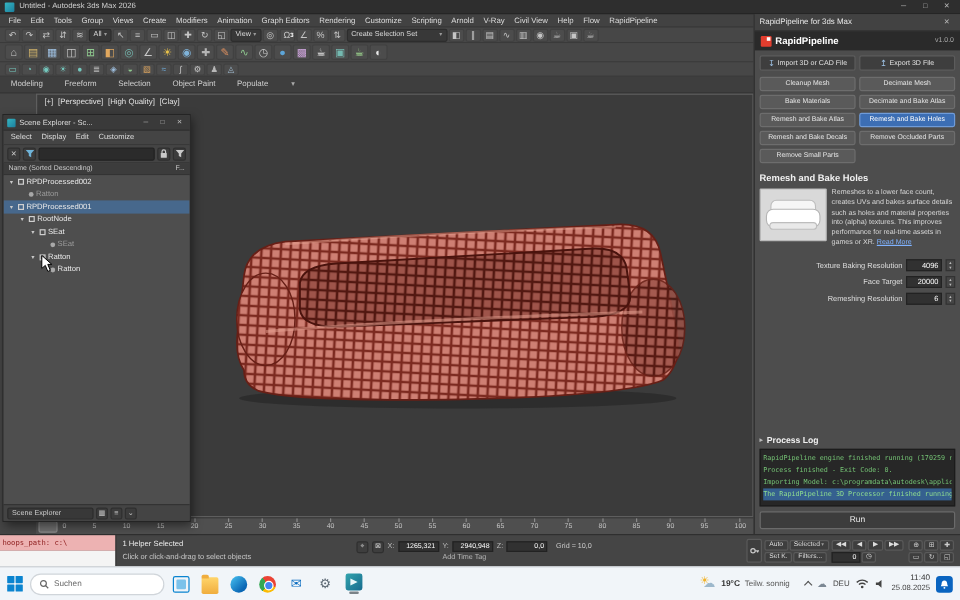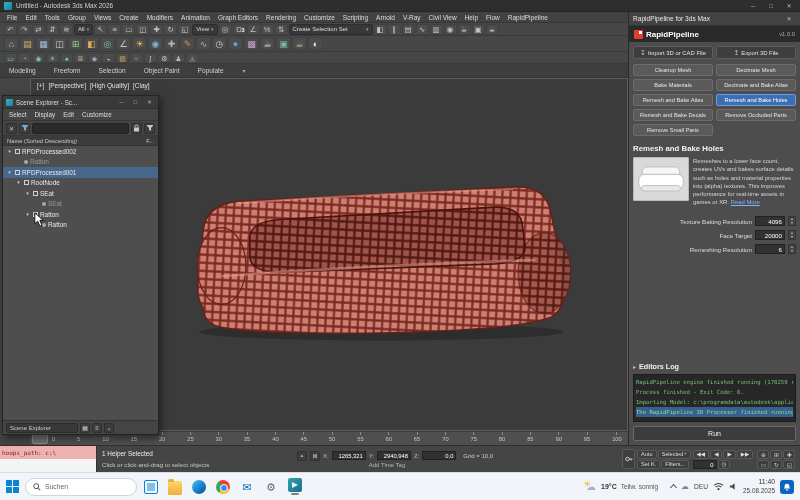--- a/index.html
+++ b/index.html
@@ -581,7 +581,7 @@
         </div>
       <div id="rp-log-title">
         <span class="dash">▸</span>
-        <span>Editors Log</span>
+        <span>Process Log</span>
       </div>
       <div id="rp-log">
           <div class="rp-logline">RapidPipeline engine finished running (170259 rapid po...</div>

